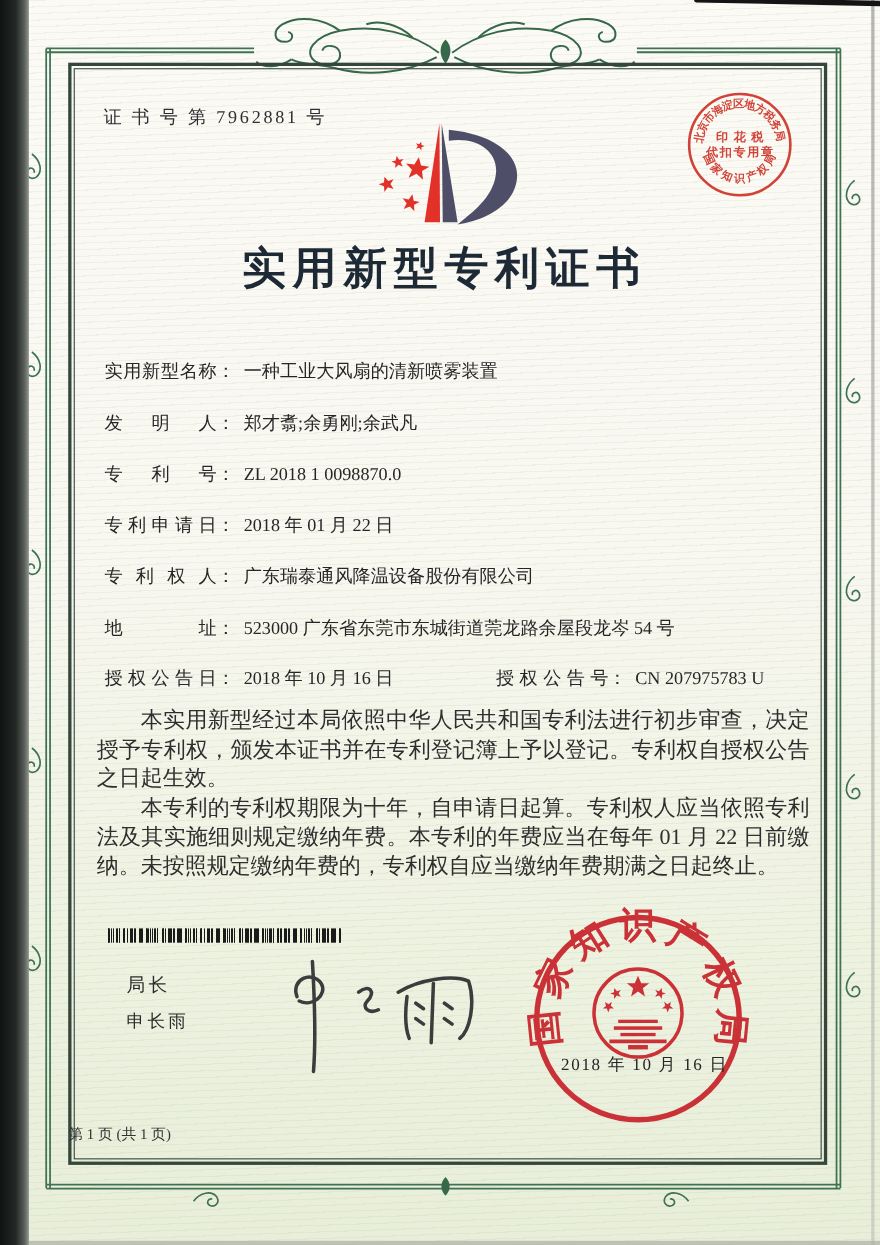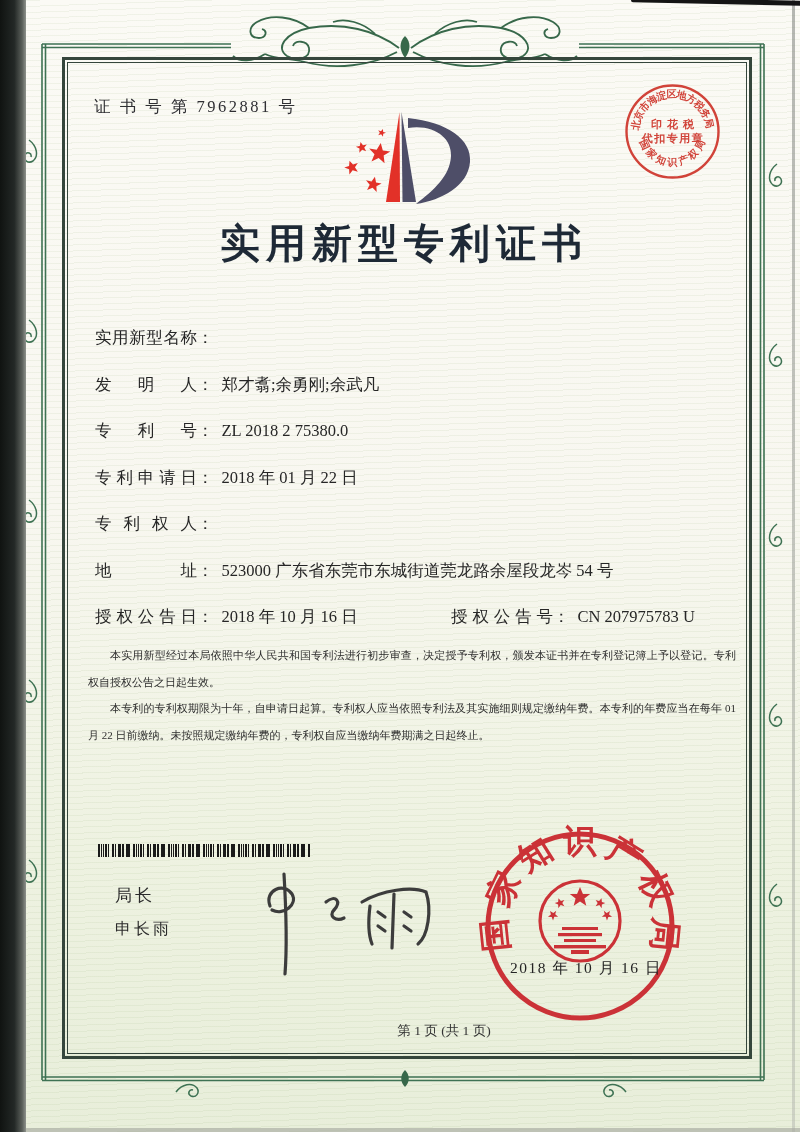--- a/index.html
+++ b/index.html
@@ -139,6 +139,7 @@
       <div class="frow">
         <span class="flabel">实用新型名称</span>
           <span class="fcolon">：</span>
+        <span class="fvalue">一种工业大风扇的清新喷雾装置</span>
       </div>
       <div class="frow">
         <span class="flabel">发明人</span>

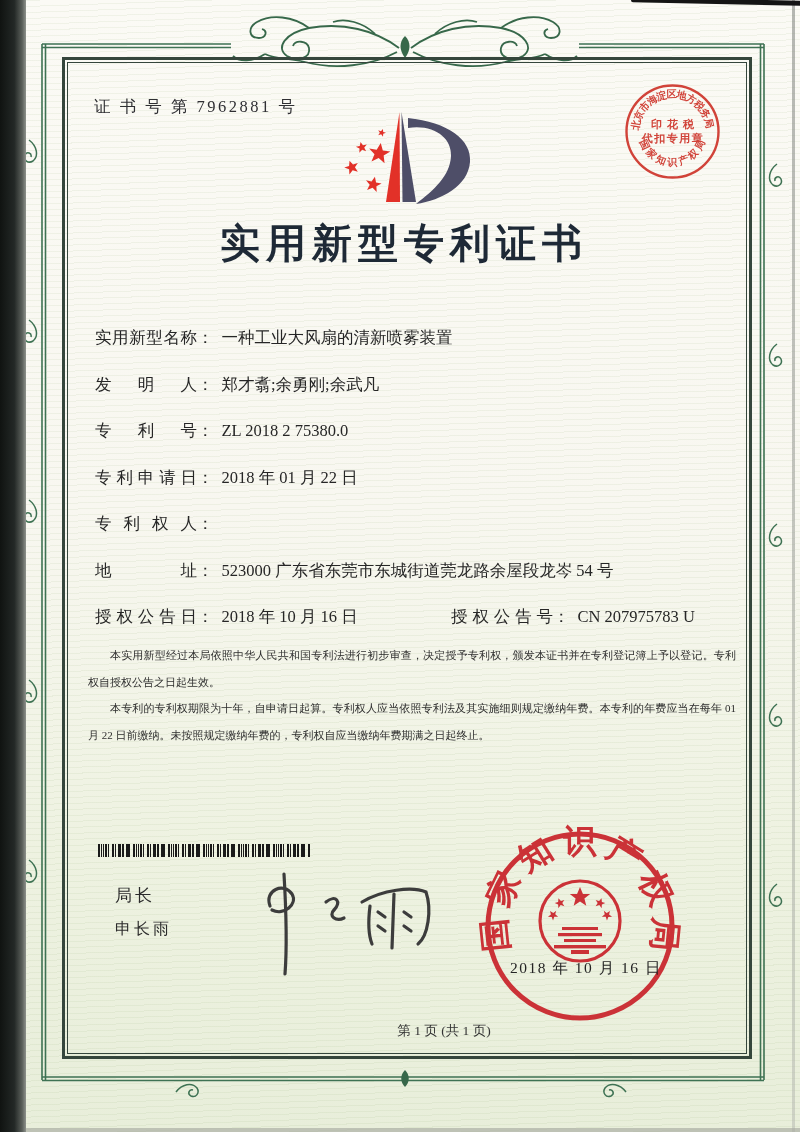--- a/index.html
+++ b/index.html
@@ -149,7 +149,7 @@
       <div class="frow">
         <span class="flabel">专利号</span>
           <span class="fcolon">：</span>
-        <span class="fvalue">ZL 2018 2 75380.0</span>
+        <span class="fvalue">ZL 2018 1 0098870.0</span>
       </div>
       <div class="frow">
         <span class="flabel">专利申请日</span>

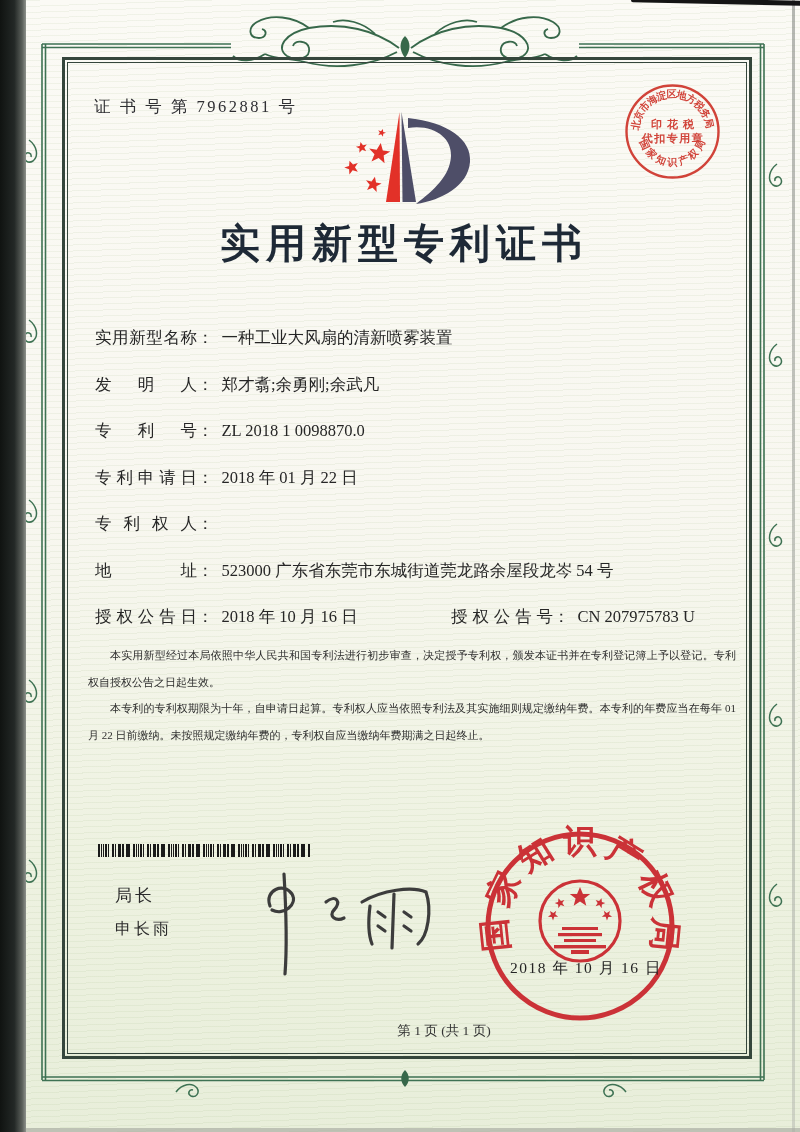--- a/index.html
+++ b/index.html
@@ -159,6 +159,7 @@
       <div class="frow">
         <span class="flabel">专利权人</span>
           <span class="fcolon">：</span>
+        <span class="fvalue">广东瑞泰通风降温设备股份有限公司</span>
       </div>
       <div class="frow">
         <span class="flabel">地址</span>

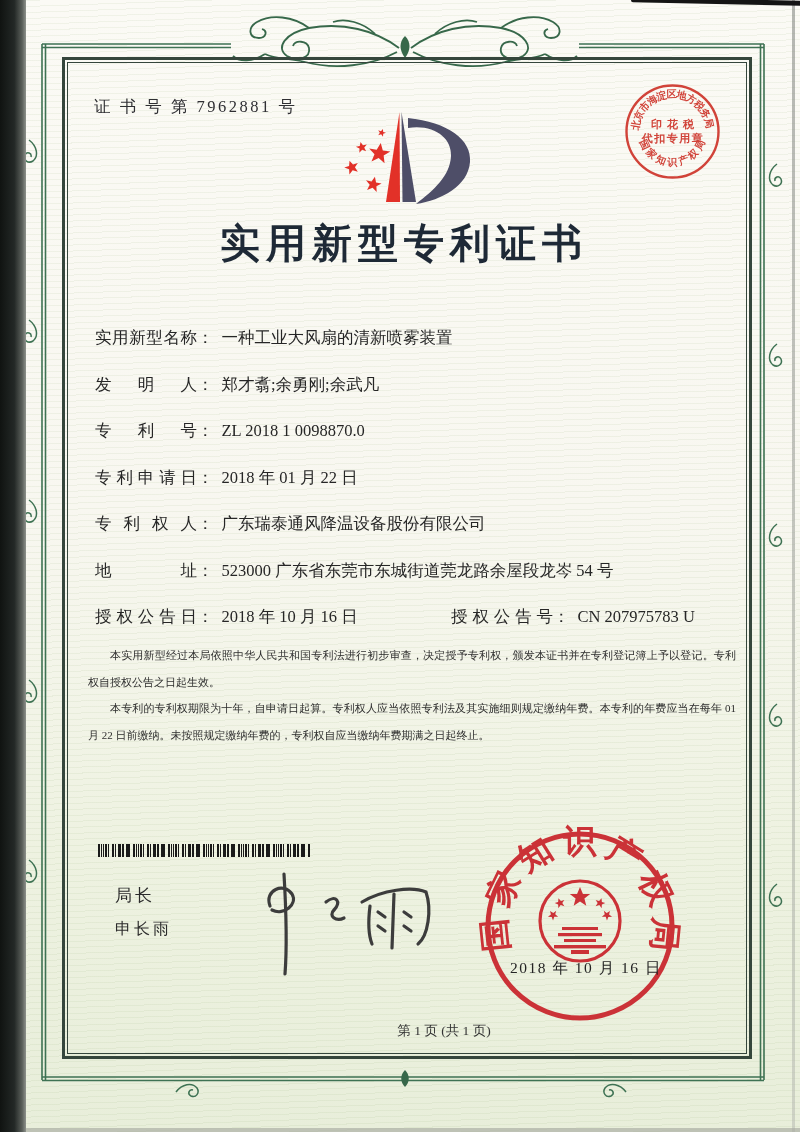--- a/index.html
+++ b/index.html
@@ -32,7 +32,7 @@
   .flabel{display:inline-block;width:102px;text-align:justify;text-align-last:justify;}
   .fcolon{margin-right:8px;}
   .grant-right{position:absolute;left:356px;top:0;height:46.5px;display:flex;align-items:center;}
-  .paras{position:absolute;left:62px;top:642px;width:648px;font-size:11px;line-height:26.5px;
+  .paras{position:absolute;left:62px;top:642px;width:648px;font-size:20px;line-height:26.5px;
          color:#2e2e2e;text-align:justify;}
   .paras p{margin:0;text-indent:2em;}
   .barcode{position:absolute;left:72px;top:844px;width:212px;height:13px;

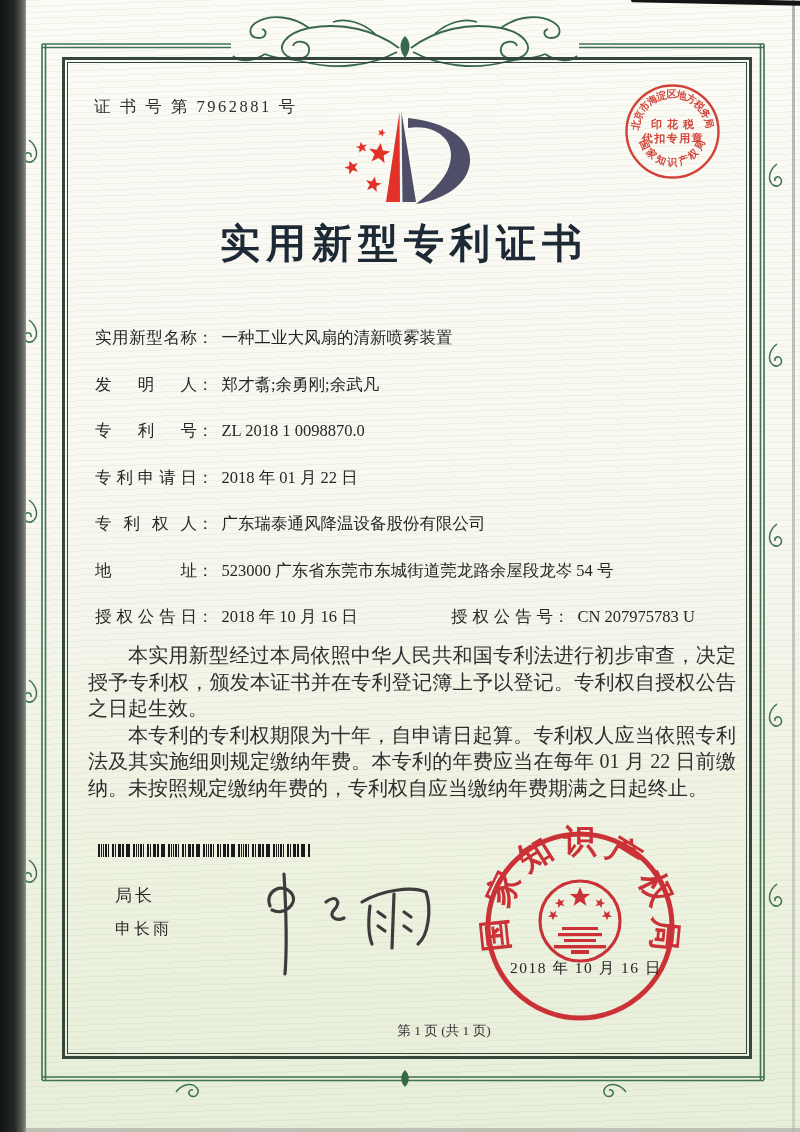--- a/index.html
+++ b/index.html
@@ -47,7 +47,7 @@
   .seal{position:absolute;left:449px;top:821px;opacity:.93;}
   .seal-date{position:absolute;left:455px;top:958px;width:210px;text-align:center;font-size:15.5px;
              letter-spacing:1.5px;color:#242424;}
-  .footer{position:absolute;left:36px;top:1022px;width:684px;text-align:center;font-size:13.5px;color:#333;margin-left:40px;}
+  .footer{position:absolute;left:36px;top:1022px;width:684px;font-size:13.5px;color:#333;}
   .stamp text,.seal text{font-family:"Liberation Serif","DejaVu Serif",serif;}
 </style>
 </head>

